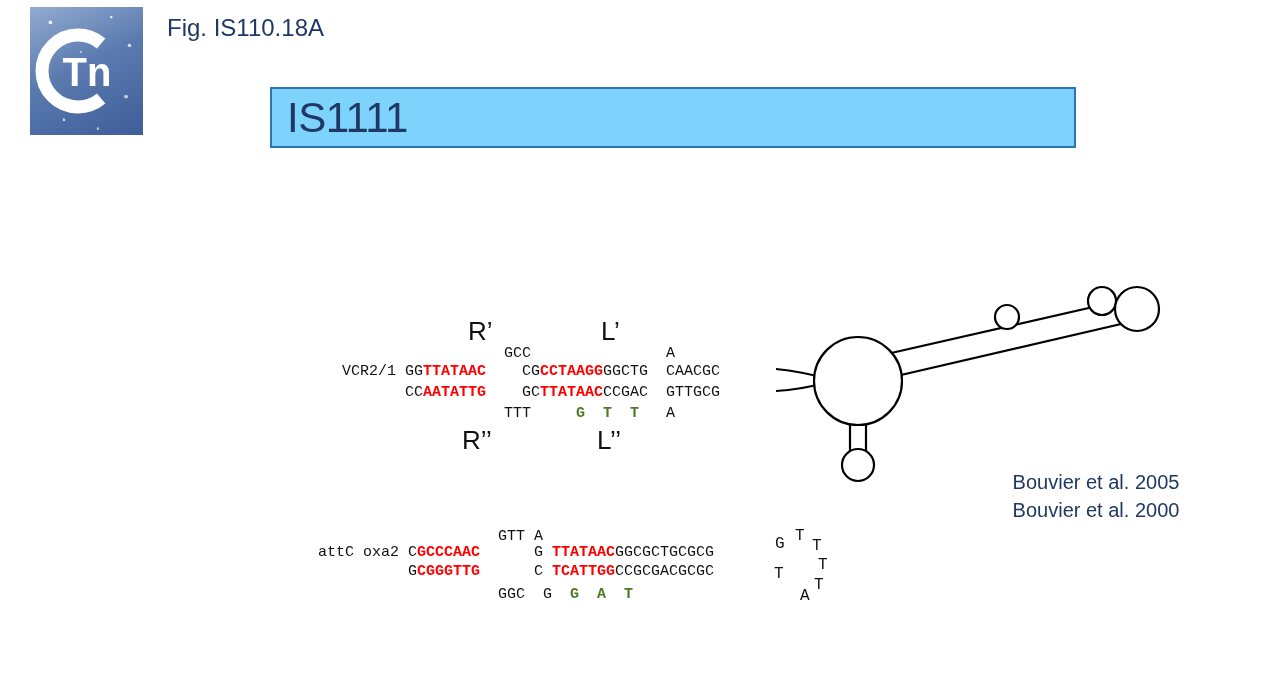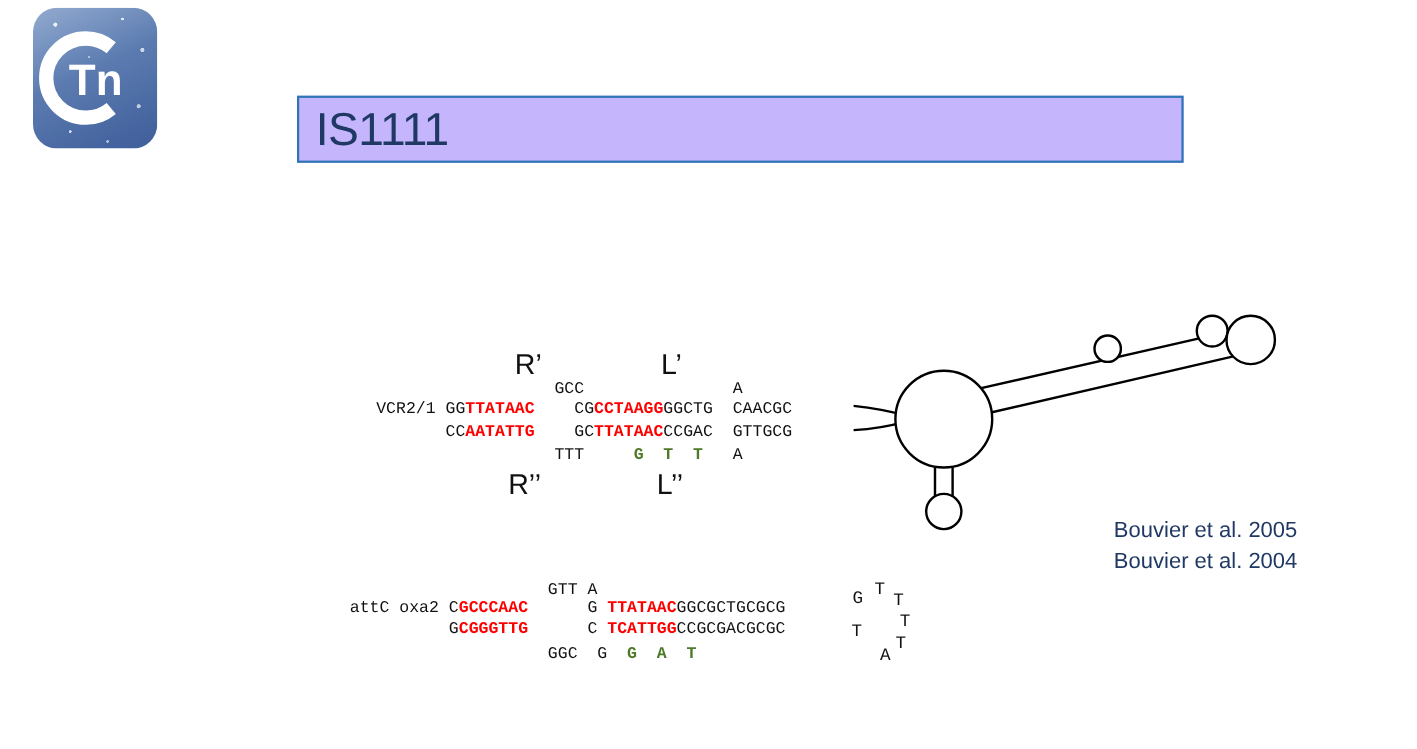--- a/index.html
+++ b/index.html
@@ -56,6 +56,7 @@
     </svg>
   </div>
 
+  <div class="fig-label">Fig. IS110.18A</div>
 
   <div class="title-box"><span>IS</span><span class="it">1111</span></div>
 

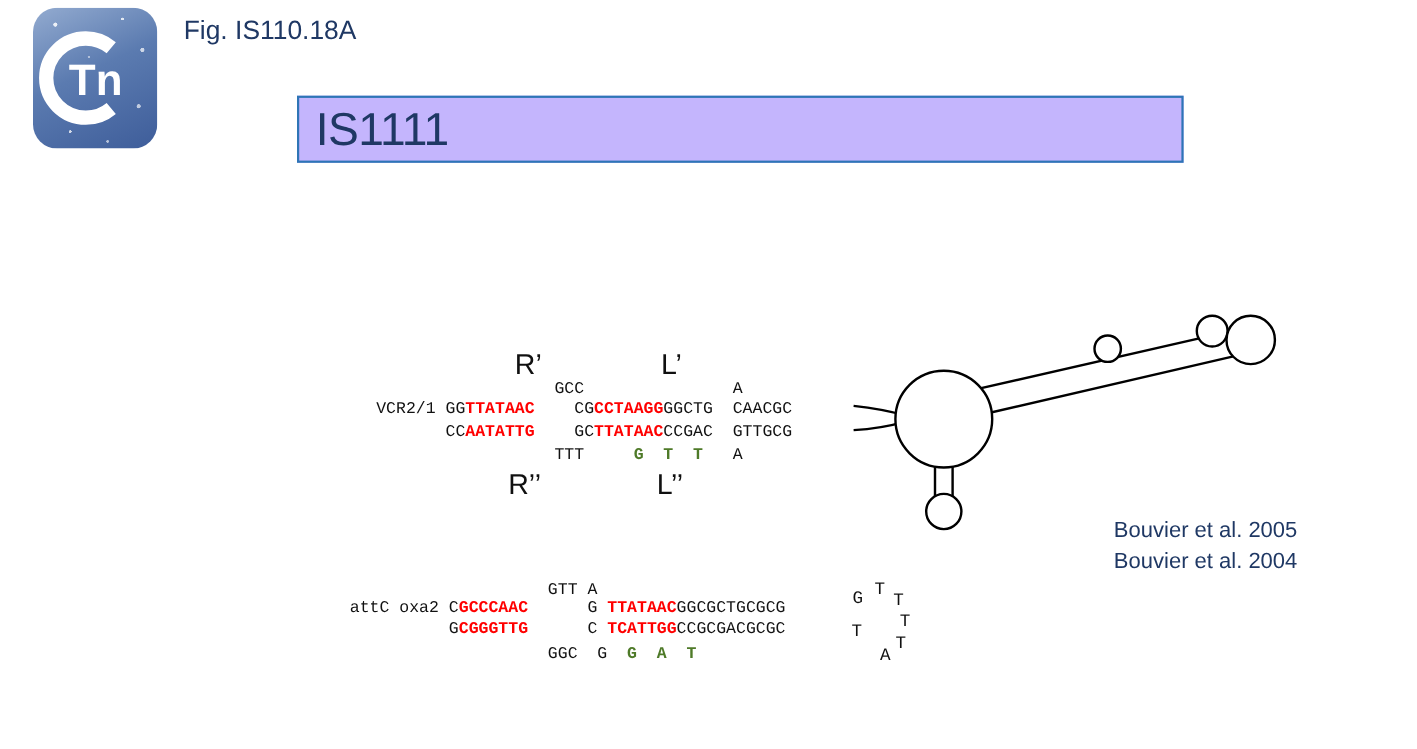--- a/index.html
+++ b/index.html
@@ -17,7 +17,7 @@
           radial-gradient(circle 2px at 30% 88%, rgba(255,255,255,.75) 0 55%, transparent 70%),
           radial-gradient(circle 2px at 60% 95%, rgba(255,255,255,.6) 0 55%, transparent 70%),
           radial-gradient(circle 2px at 45% 35%, rgba(255,255,255,.5) 0 55%, transparent 70%),
-          linear-gradient(155deg,#93abd0 0%,#5b7bb0 45%,#3e5d9a 100%); border-radius: 22px;}
+          linear-gradient(155deg,#93abd0 0%,#5b7bb0 45%,#3e5d9a 100%);}
   .fig-label{position:absolute;left:167px;top:14px;font-size:24px;color:var(--navy);}
 
   

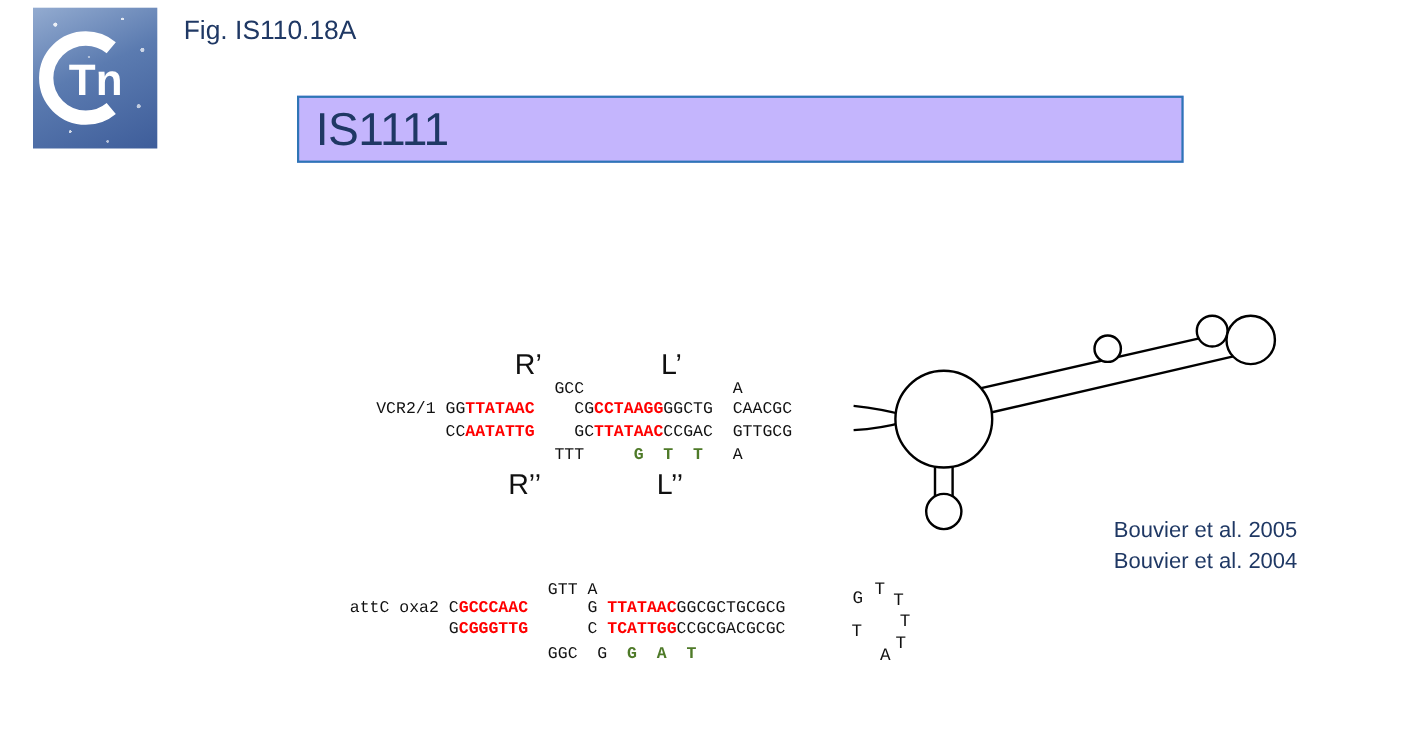--- a/index.html
+++ b/index.html
@@ -22,7 +22,7 @@
 
   
   .title-box{position:absolute;left:270px;top:87px;width:806px;height:61px;
-             border:2px solid var(--blueborder);box-sizing:border-box;background:#c4b5fd;
+             border:2px solid var(--blueborder);box-sizing:border-box;background:#7dd3fc;
              display:flex;align-items:center;padding-left:15px;
              font-size:42px;color:var(--navy);letter-spacing:-0.5px;white-space:pre;}
   .title-box .it{text-align:center;}

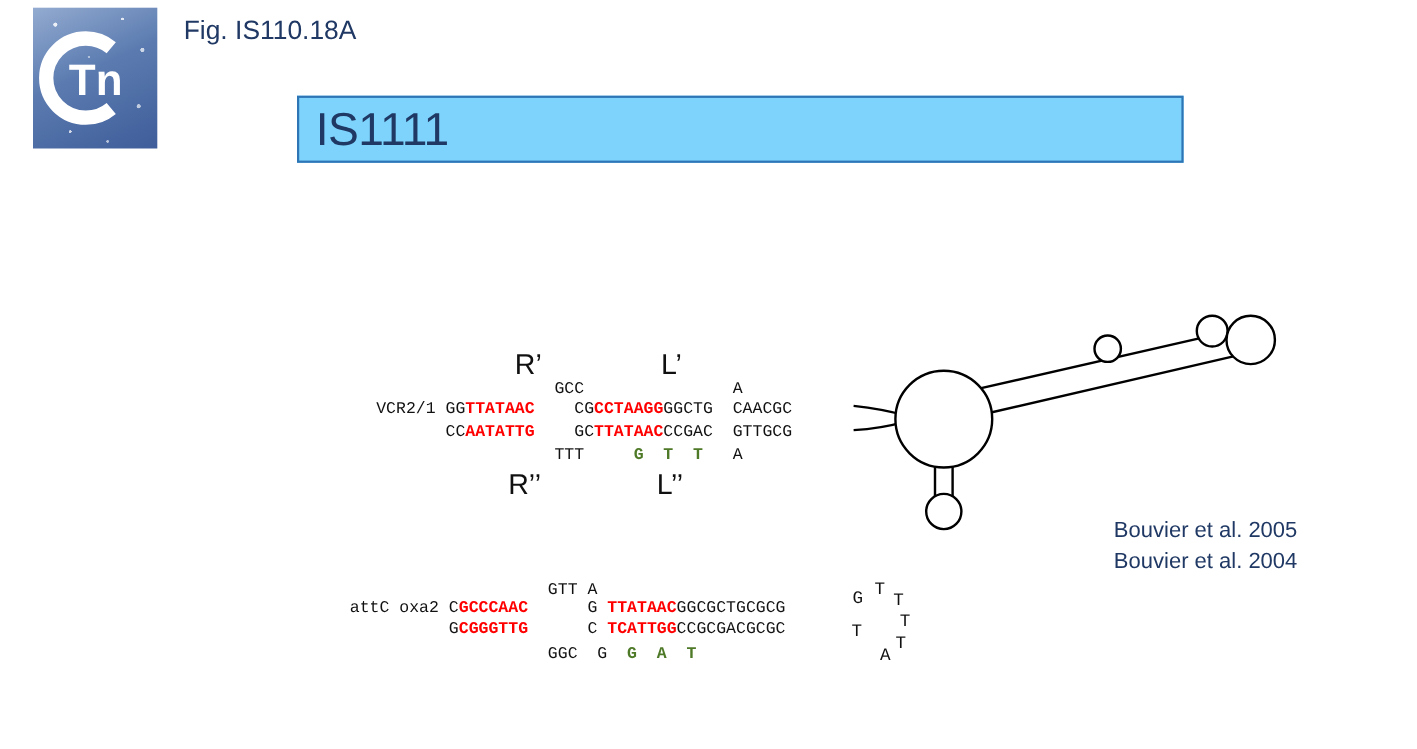--- a/index.html
+++ b/index.html
@@ -87,7 +87,7 @@
   </svg>
 
   <div class="citation" style="top:471px">Bouvier et al. 2005</div>
-  <div class="citation" style="top:499px">Bouvier et al. 2004</div>
+  <div class="citation" style="top:499px">Bouvier et al. 2000</div>
 
   <div>
     <div class="seq" style="left:318px;top:527px"><span class="k">                    GTT A</span></div>

